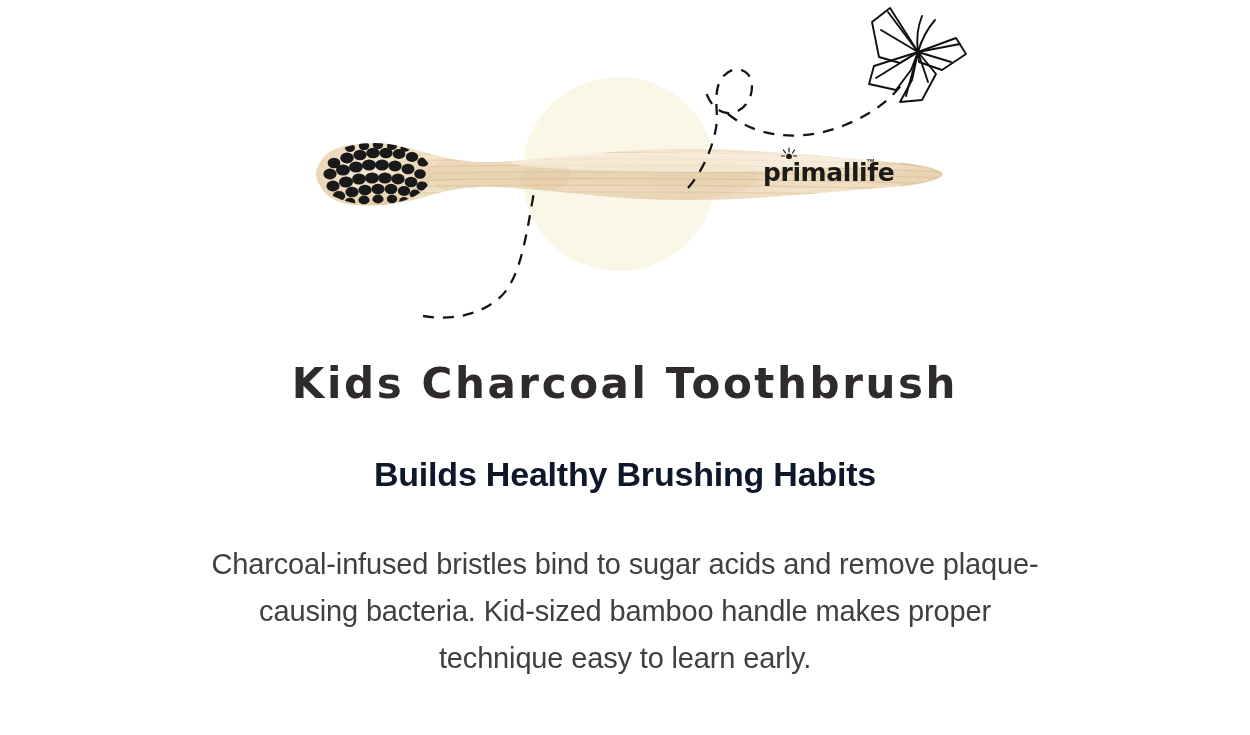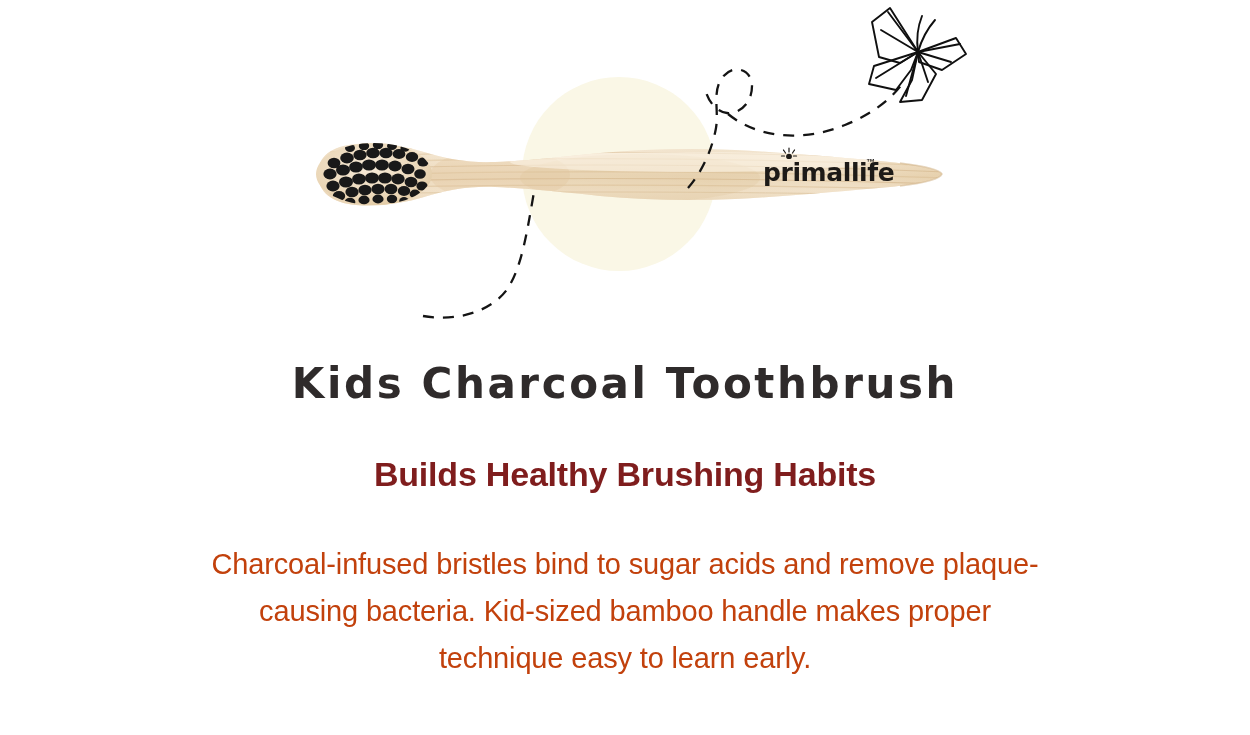--- a/index.html
+++ b/index.html
@@ -61,7 +61,7 @@
     font-family: "Liberation Sans", sans-serif;
     font-size: 34px;
     font-weight: 700;
-    color: #7f1d1d;
+    color: #0f172a;
     letter-spacing: -0.2px;
     line-height: 1.1;
     white-space: nowrap;

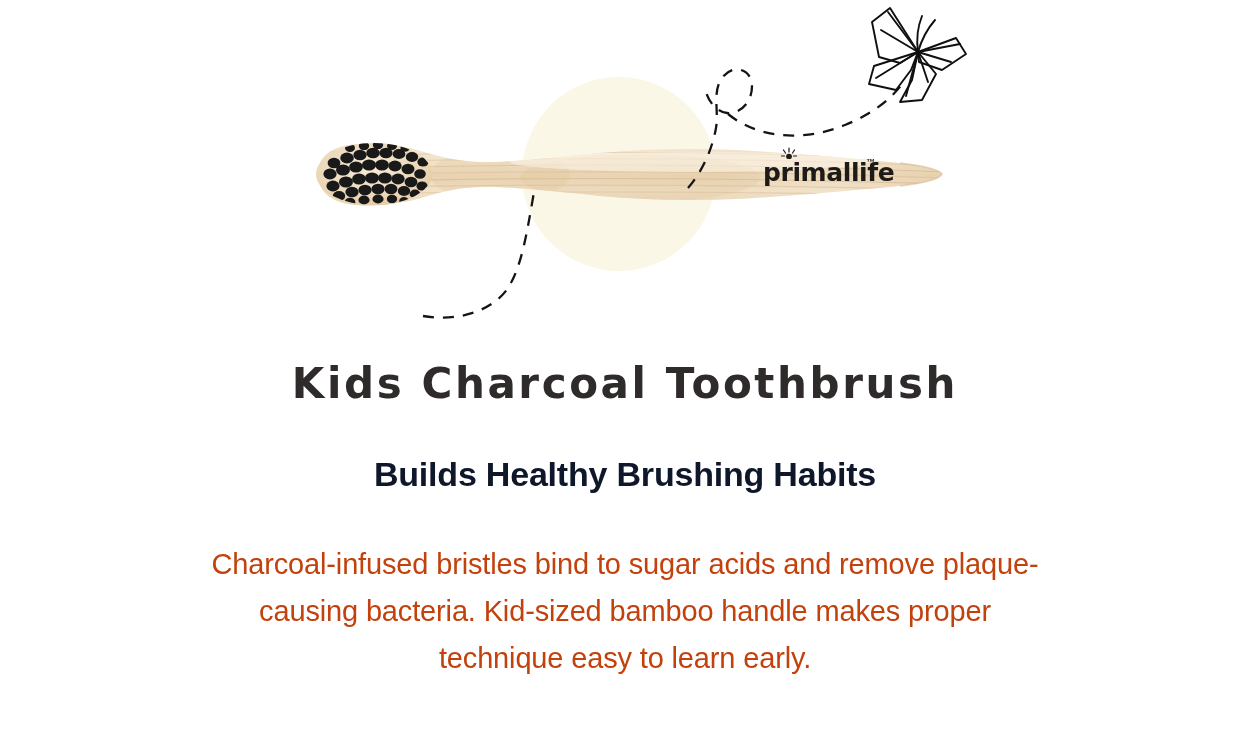--- a/index.html
+++ b/index.html
@@ -72,7 +72,7 @@
     font-family: "Liberation Sans", sans-serif;
     font-size: 29px;
     font-weight: 400;
-    color: #c2410c;
+    color: #404040;
     line-height: 1.62;
     letter-spacing: -0.15px;
     width: 830px;

